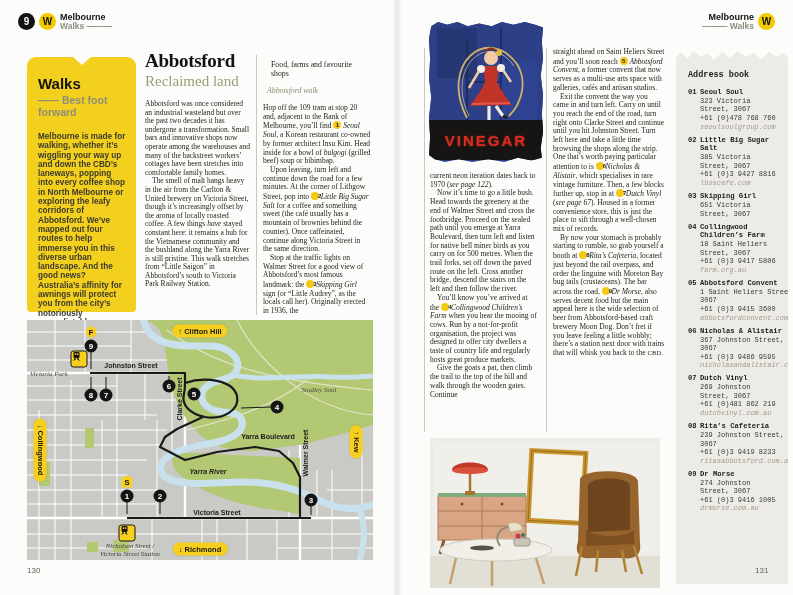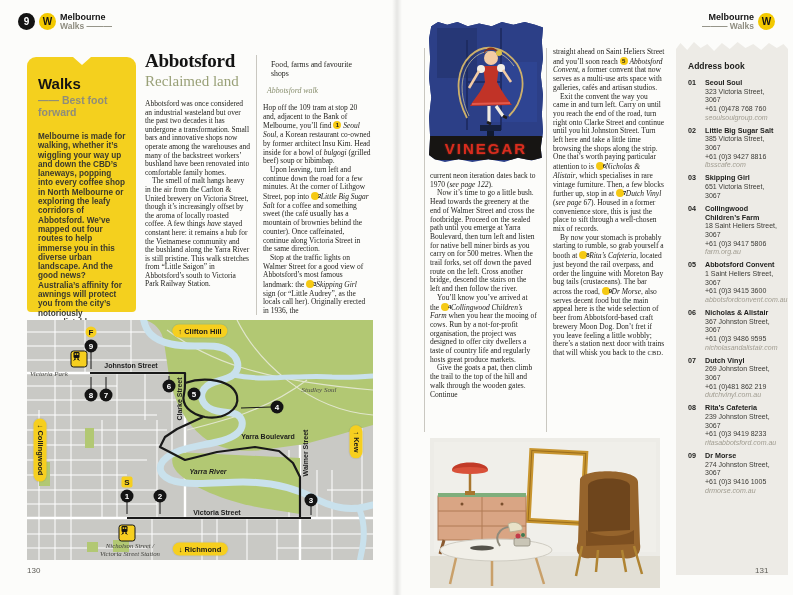--- a/index.html
+++ b/index.html
@@ -78,9 +78,9 @@
   .poster-word{font-family:"Liberation Sans",sans-serif;font-weight:700;font-size:15px;letter-spacing:2px;
           color:#d82c1e;text-shadow:0 0 2px rgba(255,60,30,0.55);}
   
-  .sidebar{position:absolute;left:676px;top:39px;width:112px;height:536px;background:#edebe6;
+  .sidebar{position:absolute;left:676px;top:48px;width:112px;height:536px;background:#edebe6;
            clip-path:polygon(0% 10px,4% 4px,10% 11px,16% 3px,22% 9px,28% 5px,34% 12px,41% 4px,48% 10px,55% 3px,62% 9px,69% 5px,76% 11px,83% 4px,90% 9px,96% 5px,100% 10px,100% 100%,0% 100%);
-           font-family:Liberation Sans, sans-serif;}
+           font-family:Liberation Mono, monospace;}
   .sidebar-title{font-weight:700;font-size:8.5px;color:#1d1d1b;margin:22px 0 8px 12px;}
   .ab-entry{display:flex;gap:5px;margin:0 8px 4.5px 12px;}
   .ab-num{font-weight:700;font-size:7.2px;color:#1d1d1b;width:12px;flex:none;line-height:8.8px;}

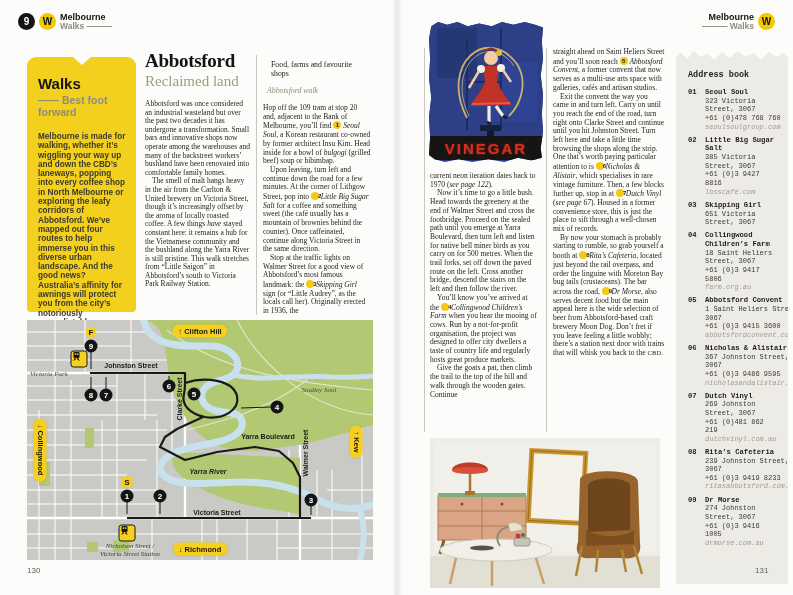--- a/index.html
+++ b/index.html
@@ -82,7 +82,7 @@
            clip-path:polygon(0% 10px,4% 4px,10% 11px,16% 3px,22% 9px,28% 5px,34% 12px,41% 4px,48% 10px,55% 3px,62% 9px,69% 5px,76% 11px,83% 4px,90% 9px,96% 5px,100% 10px,100% 100%,0% 100%);
            font-family:Liberation Mono, monospace;}
   .sidebar-title{font-weight:700;font-size:8.5px;color:#1d1d1b;margin:22px 0 8px 12px;}
-  .ab-entry{display:flex;gap:5px;margin:0 8px 4.5px 12px;}
+  .ab-entry{display:flex;margin:0 8px 4.5px 12px;}
   .ab-num{font-weight:700;font-size:7.2px;color:#1d1d1b;width:12px;flex:none;line-height:8.8px;}
   .ab-name{font-weight:700;font-size:7.2px;line-height:8.8px;color:#1d1d1b;}
   .ab-line{font-size:7px;line-height:8.6px;color:#3c3b36;}

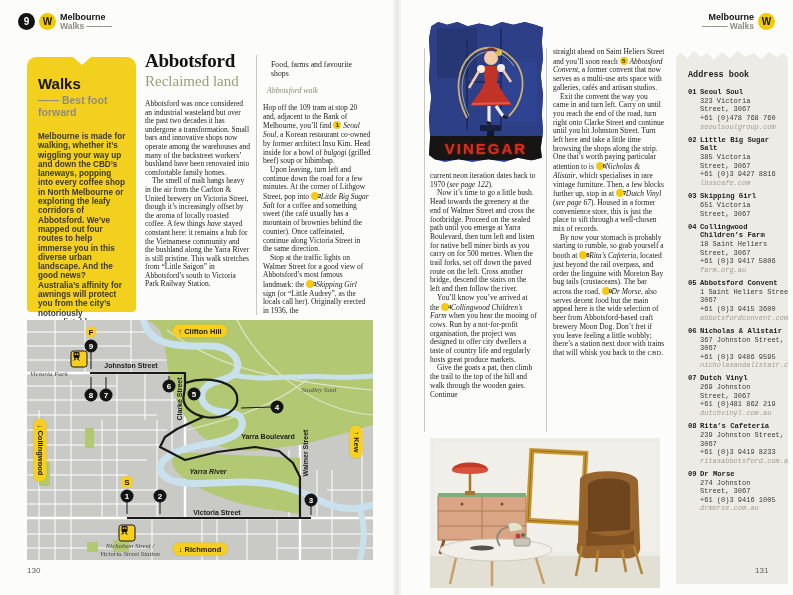--- a/index.html
+++ b/index.html
@@ -117,7 +117,7 @@
   <div class="article">
     <h1 class="article-title">Abbotsford</h1>
     <div class="article-sub">Reclaimed land</div>
-    <p class="body-p" style="line-height:8.6px;">Abbotsford was once considered an industrial wasteland but over the past two decades it has undergone a transformation. Small bars and innovative shops now operate among the warehouses and many of the backstreet workers’ bushland have been renovated into comfortable family homes.</p>
+    <p class="body-p" style="line-height:8.6px;">Abbotsford was once considered an industrial wasteland but over the past two decades it has undergone a transformation. Small bars and innovative shops now operate among the warehouses and many of the backstreet workers’ cottages have been stretches into comfortable family homes.</p>
     <p class="body-p indent" style="line-height:8.6px;">The smell of malt hangs heavy in the air from the Carlton &amp; United brewery on Victoria Street, though it’s increasingly offset by the aroma of locally roasted coffee. A few things <i>have</i> stayed constant here: it remains a hub for the Vietnamese community and the bushland along the Yarra River is still pristine. This walk stretches from “Little Saigon” in Abbotsford’s south to Victoria Park Railway Station.</p>
   </div>
 

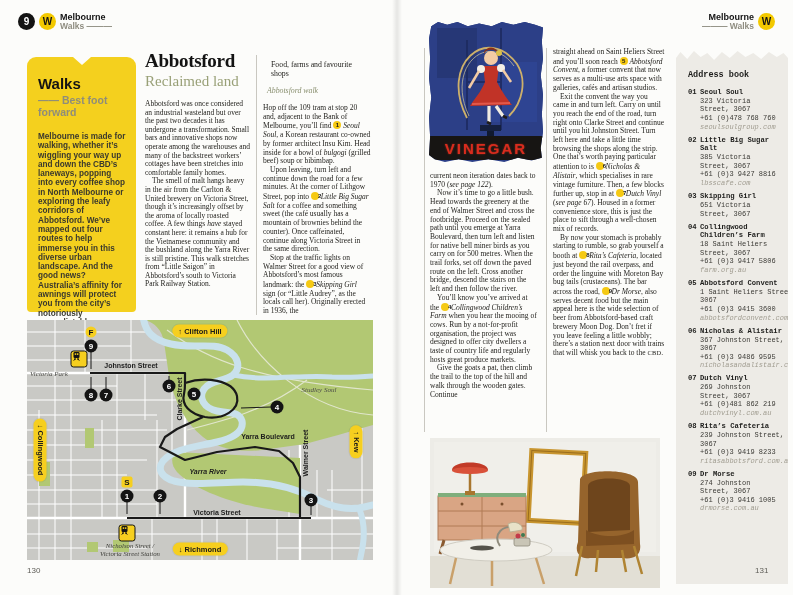--- a/index.html
+++ b/index.html
@@ -73,7 +73,7 @@
   
   .poster{position:absolute;left:429px;top:22px;width:114px;height:140px;background:#2c3f87;
           clip-path:polygon(2% 3%,8% 0%,16% 2%,25% 0%,34% 3%,44% 1%,55% 3%,64% 0%,74% 2%,84% 0%,93% 2%,100% 4%,99% 14%,100% 26%,98% 38%,100% 52%,99% 66%,100% 78%,98% 90%,99% 97%,90% 99%,78% 97%,66% 100%,52% 98%,38% 100%,26% 98%,14% 100%,5% 98%,0% 95%,1% 82%,0% 68%,2% 54%,0% 40%,1% 26%,0% 12%);}
-  .poster-band{position:absolute;left:0;right:0;bottom:2px;height:24px;background:#171513;
+  .poster-band{position:absolute;left:0;right:0;bottom:2px;height:40px;background:#171513;
           display:flex;align-items:center;justify-content:center;}
   .poster-word{font-family:"Liberation Sans",sans-serif;font-weight:700;font-size:15px;letter-spacing:2px;
           color:#d82c1e;text-shadow:0 0 2px rgba(255,60,30,0.55);}

